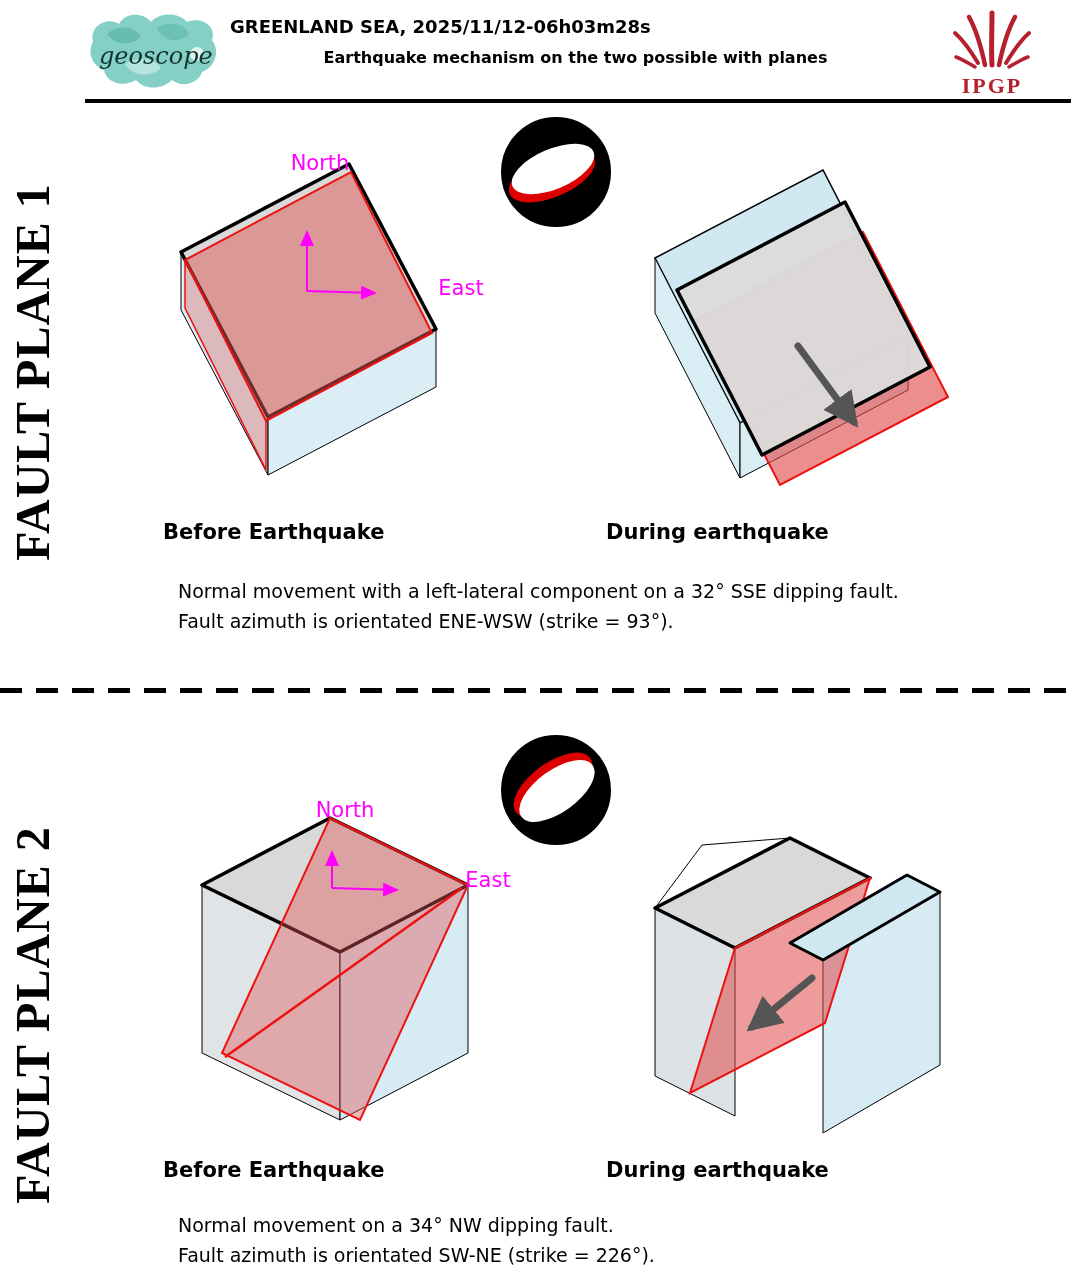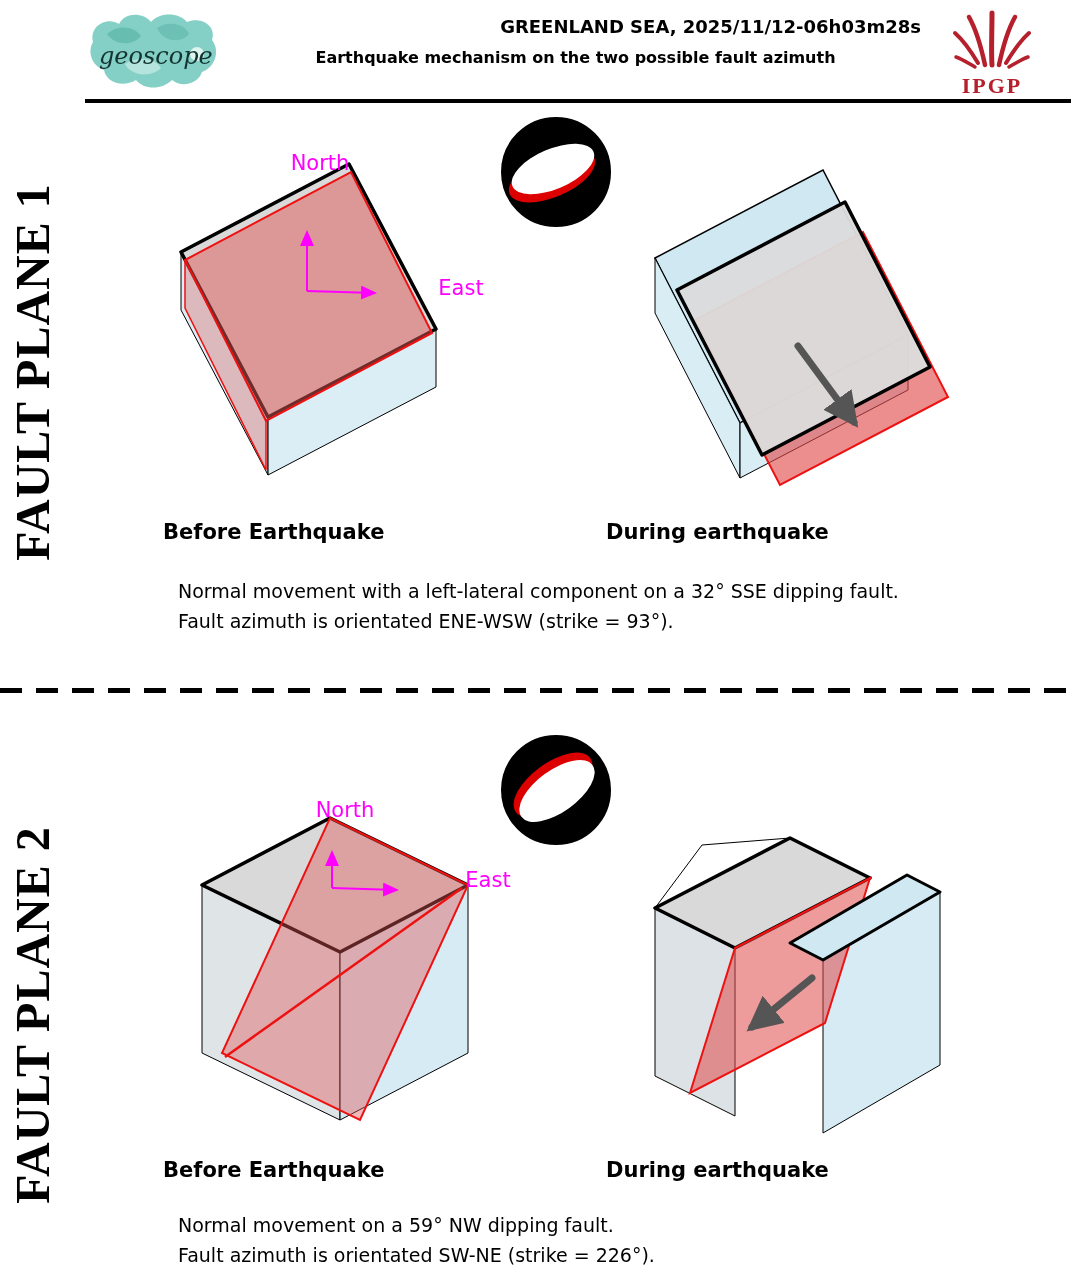--- a/index.html
+++ b/index.html
@@ -12,7 +12,7 @@
   .abs { position:absolute; }
 
   
-  .hdr-title   { position:absolute; left:230px; right:150px; top:16px; text-align:right;
+  .hdr-title   { position:absolute; left:230px; right:150px; top:16px; text-align:left;
                  font-size:18px; font-weight:bold; }
   .hdr-sub     { position:absolute; left:230px; right:150px; top:48px; text-align:center;
                  font-size:16px; font-weight:bold; }

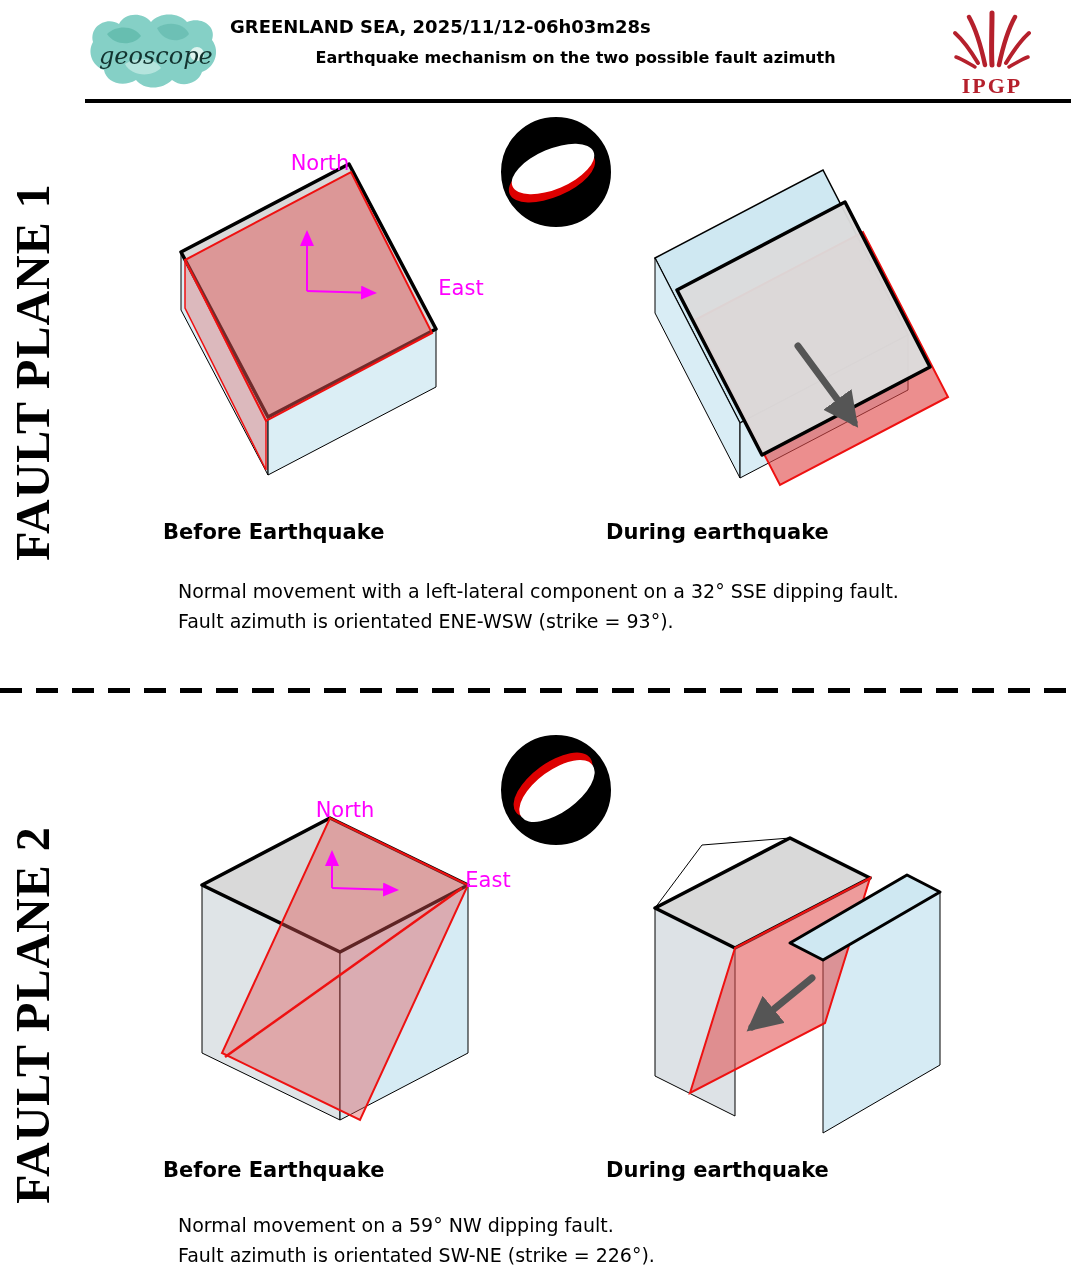--- a/index.html
+++ b/index.html
@@ -57,7 +57,7 @@
   </svg>
 
   <div class="hdr-title">GREENLAND SEA, 2025/11/12-06h03m28s</div>
-  <div class="hdr-sub">Earthquake mechanism on the two possible fault azimuth</div>
+  <div class="hdr-sub">Earthquake mechanism on the two possible with planes</div>
 
   <svg class="abs" style="left:950px; top:5px;" width="84" height="94" viewBox="0 0 84 94">
     <g stroke="#b5202c" fill="none" stroke-linecap="round">

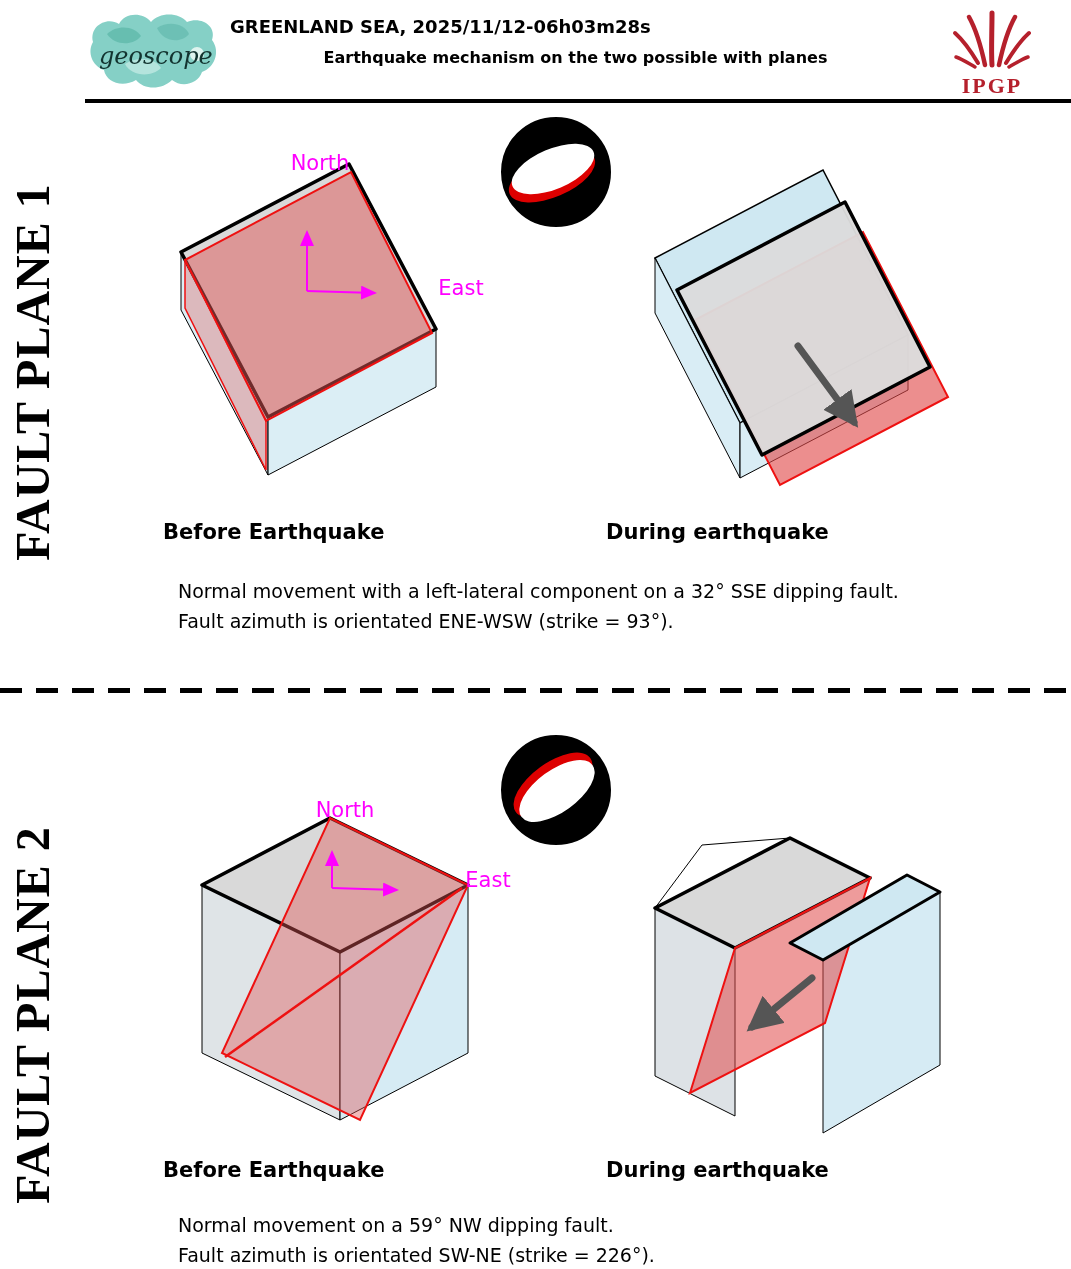--- a/index.html
+++ b/index.html
@@ -184,7 +184,7 @@
   <div class="caption" style="left:606px; top:1158px;">During earthquake</div>
 
   <div class="desc" style="left:178px; top:1210px;">
-    <div>Normal movement on a 59° NW dipping fault.</div>
+    <div>Normal movement on a 34° NW dipping fault.</div>
     <div>Fault azimuth is orientated SW-NE (strike = 226°).</div>
   </div>
 

